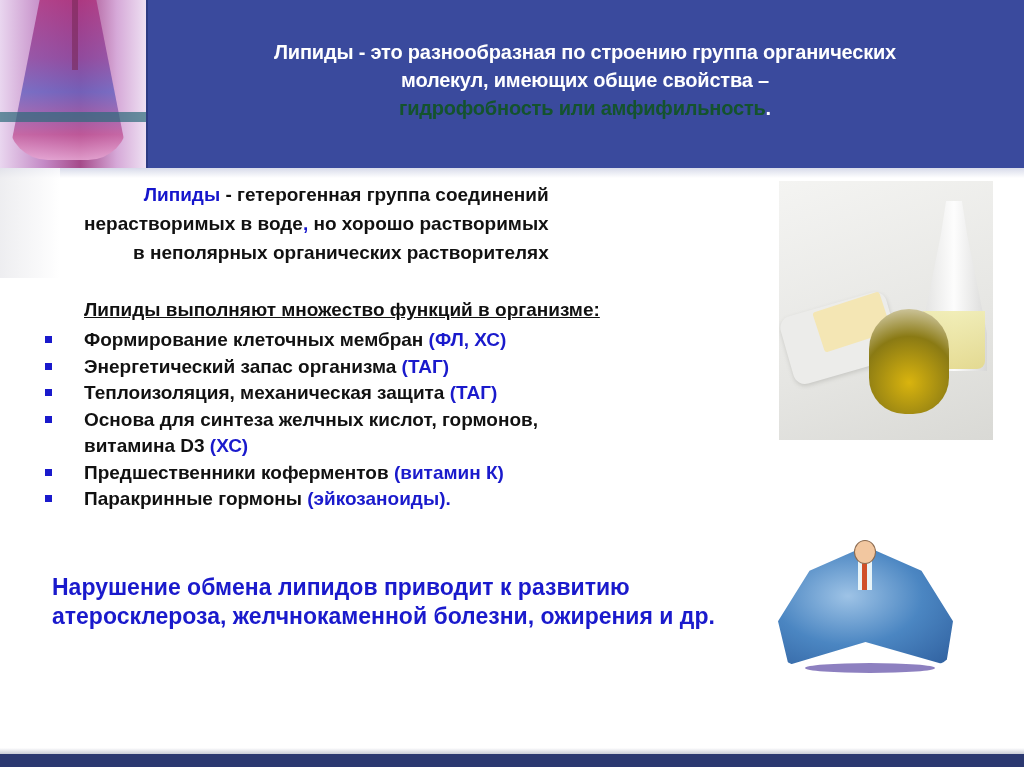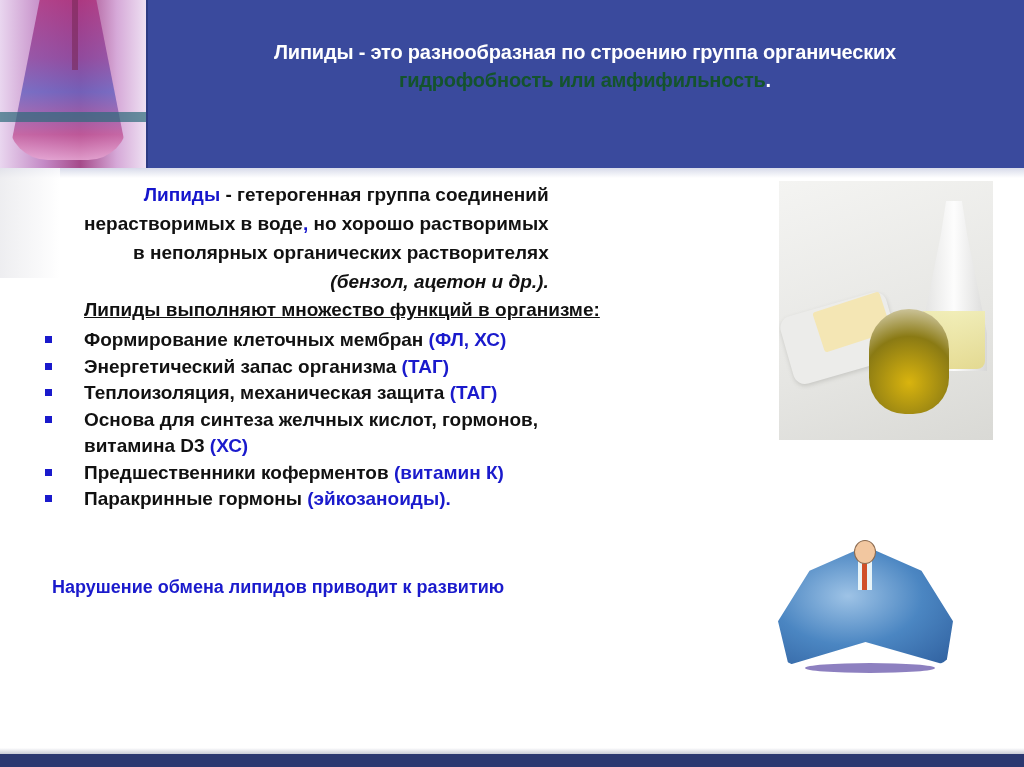--- a/index.html
+++ b/index.html
@@ -77,6 +77,7 @@
 
 <div class="title">
   <div>Липиды - это разнообразная по строению группа органических</div>
+  <div>молекул, имеющих общие свойства –</div>
   <div><span class="hl">гидрофобность или амфифильность</span><span>.</span></div>
 </div>
 

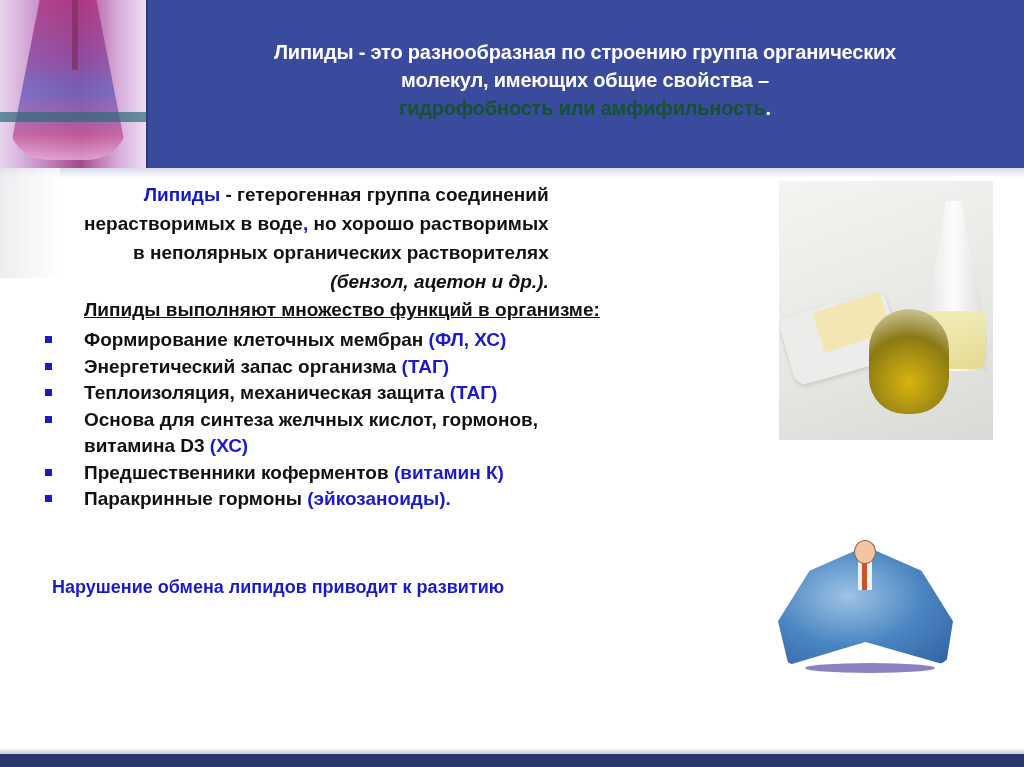--- a/index.html
+++ b/index.html
@@ -88,7 +88,6 @@
   <span class="blue">Липиды</span><span> - гетерогенная группа соединений</span>
   <span class="indent"><span>нерастворимых в воде</span><span class="blue">,</span><span> но хорошо растворимых</span></span>
   <span class="indent">в неполярных органических растворителях</span>
-  <span class="indent it">(бензол, ацетон  и др.).</span>
 </div>
 
 <div class="heading">Липиды выполняют множество функций в организме:</div>

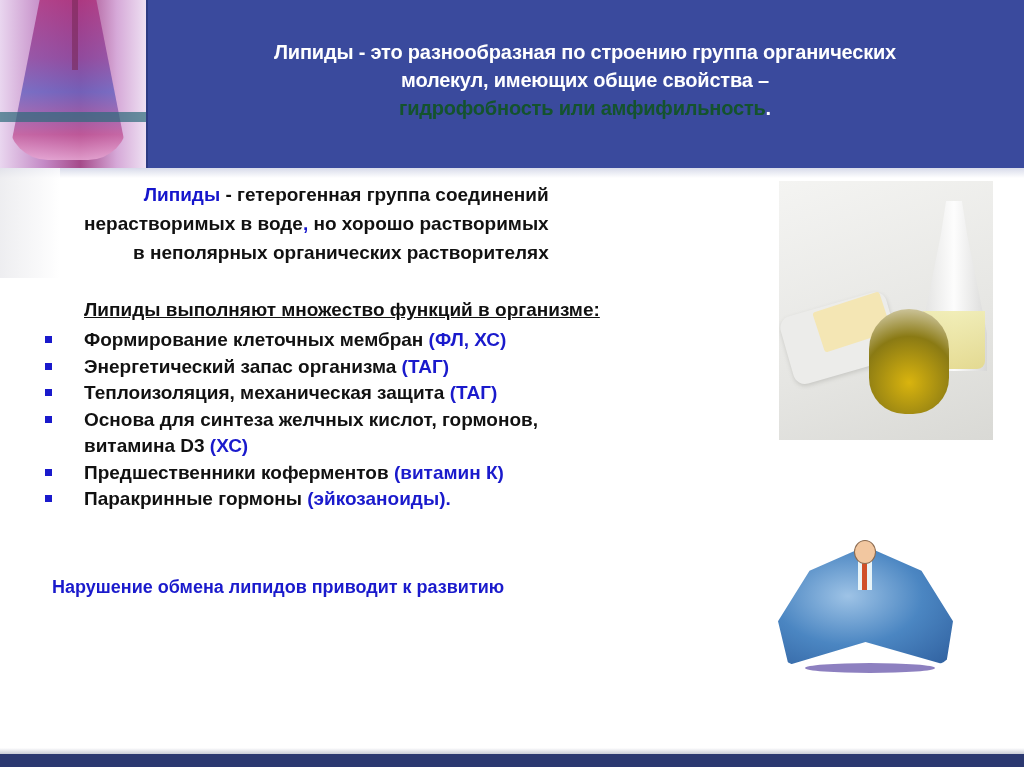--- a/index.html
+++ b/index.html
@@ -34,7 +34,7 @@
   .list .bullet { position:absolute; left:5px; top:9px; width:7px; height:7px; background:#1a1acc; }
   .list .blue { color:#1a1acc; }
 
-  .footer-text { position:absolute; left:52px; top:573px; font-size:18px; font-weight:bold; line-height:29px; color:#1a1acc; }
+  .footer-text { position:absolute; left:52px; top:573px; font-size:23px; font-weight:bold; line-height:29px; color:#1a1acc; }
 
   .photo { position:absolute; left:779px; top:181px; width:214px; height:259px;
            background:linear-gradient(160deg,#f4f4f2 0%,#e6e6e3 60%,#d9d9d5 100%); overflow:hidden; }

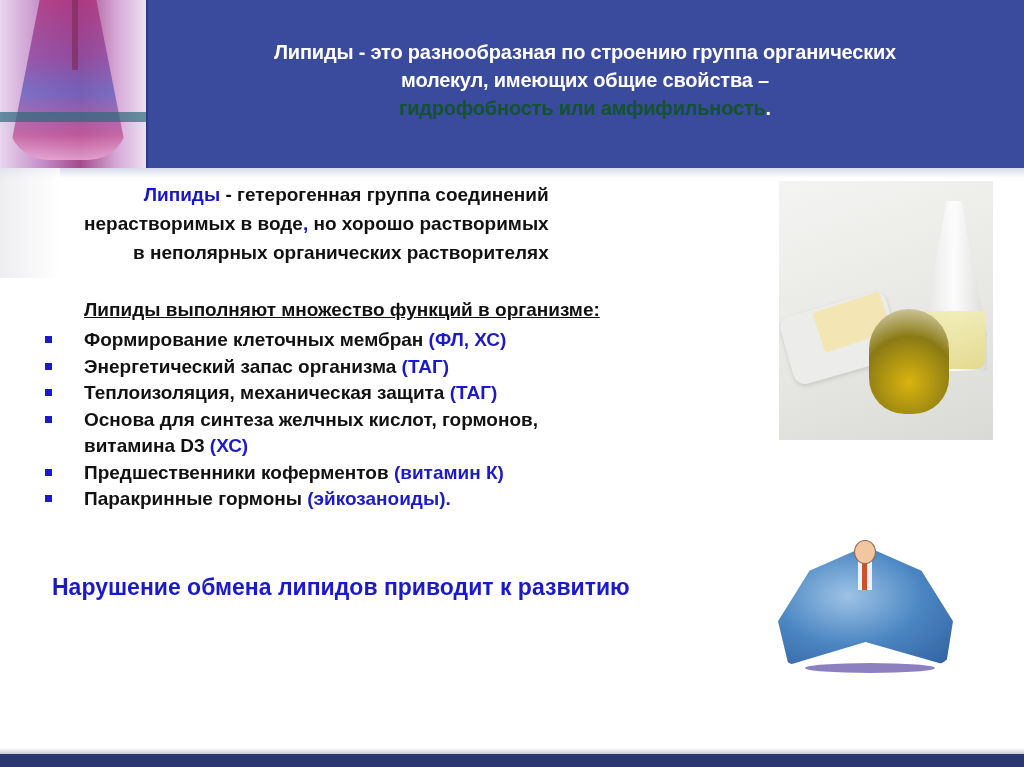--- a/index.html
+++ b/index.html
@@ -103,6 +103,7 @@
 
 <div class="footer-text">
   <div>Нарушение обмена липидов приводит к развитию</div>
+  <div>атеросклероза, желчнокаменной болезни, ожирения и др.</div>
 </div>
 
 <div class="photo">

